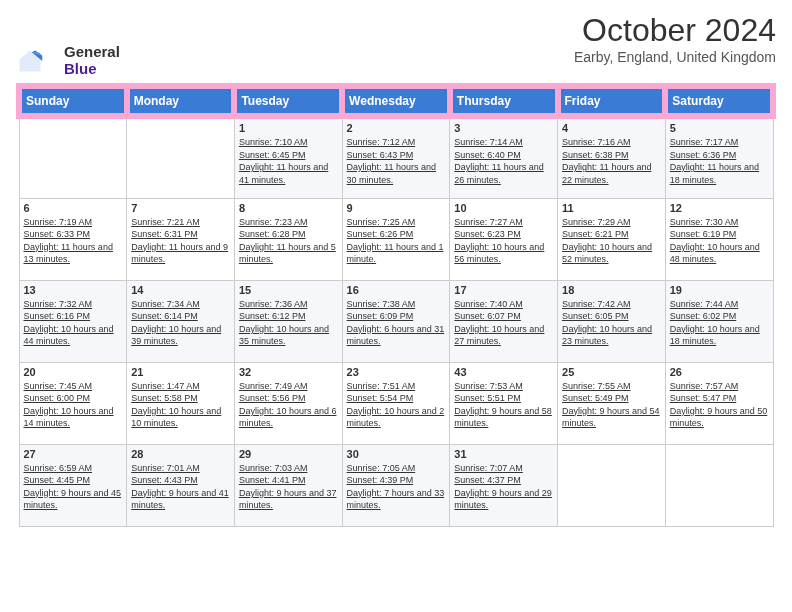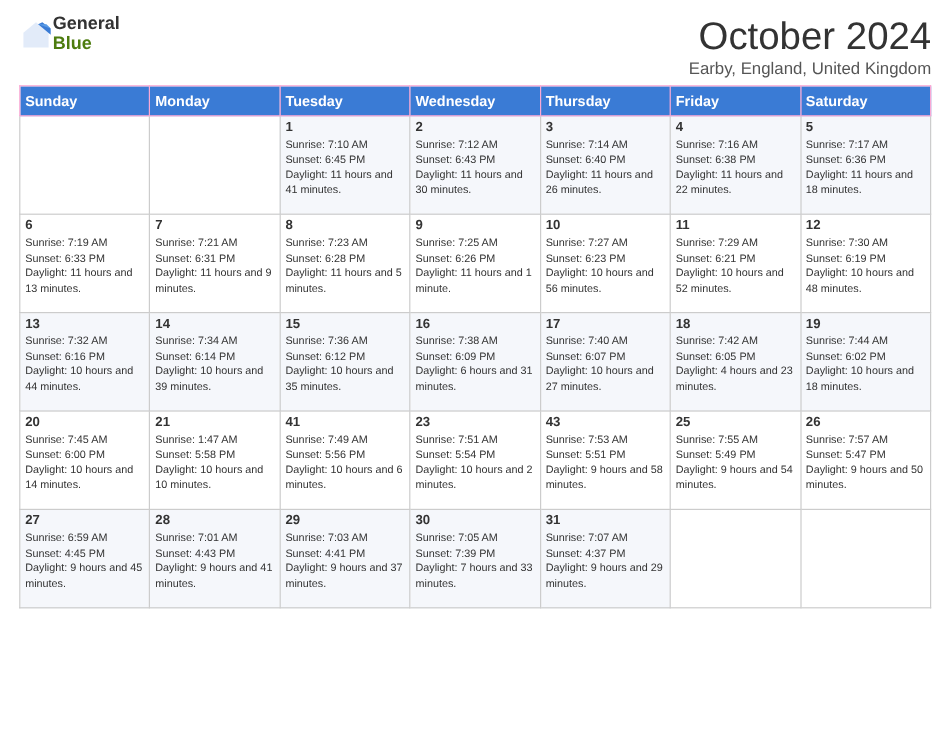--- a/index.html
+++ b/index.html
@@ -25,7 +25,8 @@
     .logo {
       display: flex;
       align-items: center;
-      gap: 0;
+      gap: 20px;
+      margin-top: 32px;
     }
     .logo-text {
       font-size: 15px;

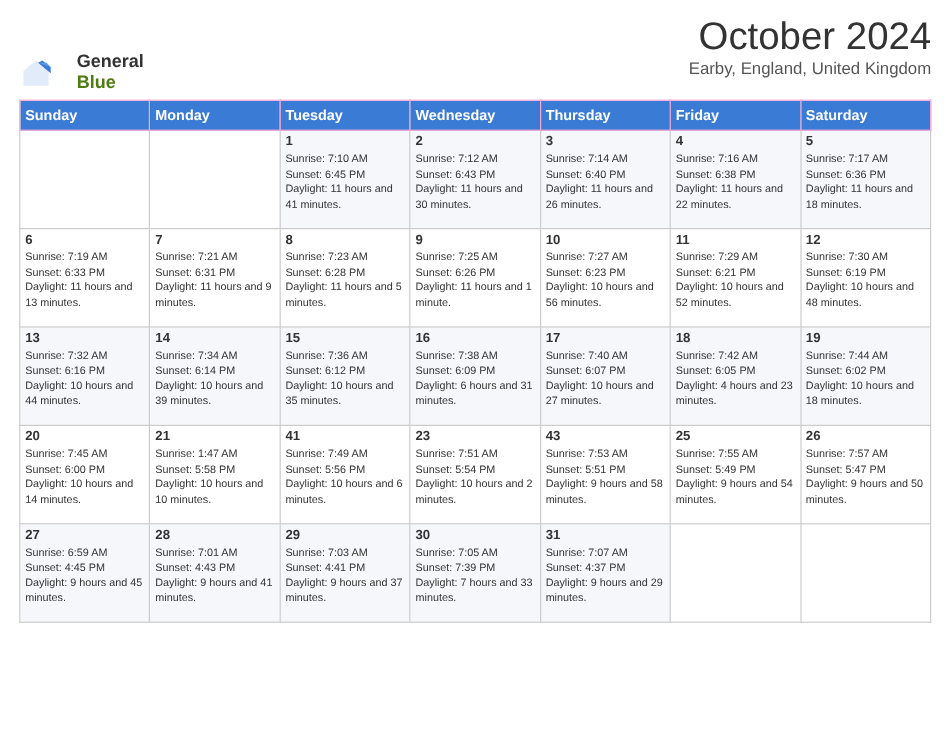--- a/index.html
+++ b/index.html
@@ -34,7 +34,7 @@
       line-height: 1.1;
     }
     .logo-text .general { color: #333; }
-    .logo-text .blue { color: #4d7c0f; }
+    .logo-text .blue { color: #4c1d95; }
     .logo-icon {
       width: 28px;
       height: 28px;

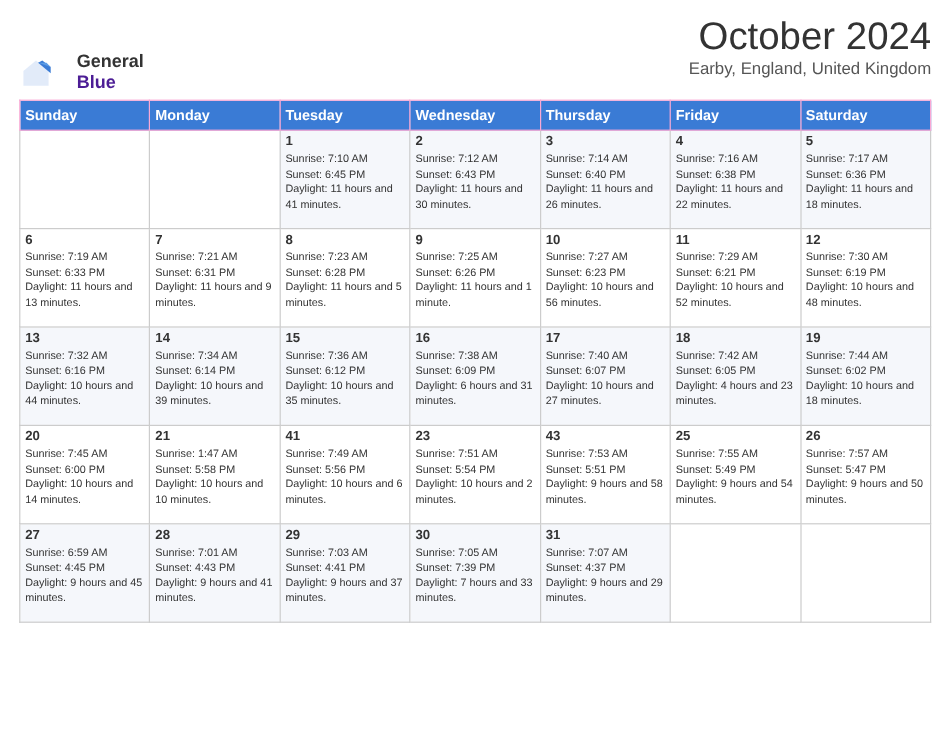--- a/index.html
+++ b/index.html
@@ -63,7 +63,7 @@
       font-weight: bold;
       padding: 5px 4px;
       text-align: left;
-      border: 1px solid #f9a8d4;
+      border: 6px solid #f9a8d4;
     }
     .calendar td {
       border: 1px solid #ccc;

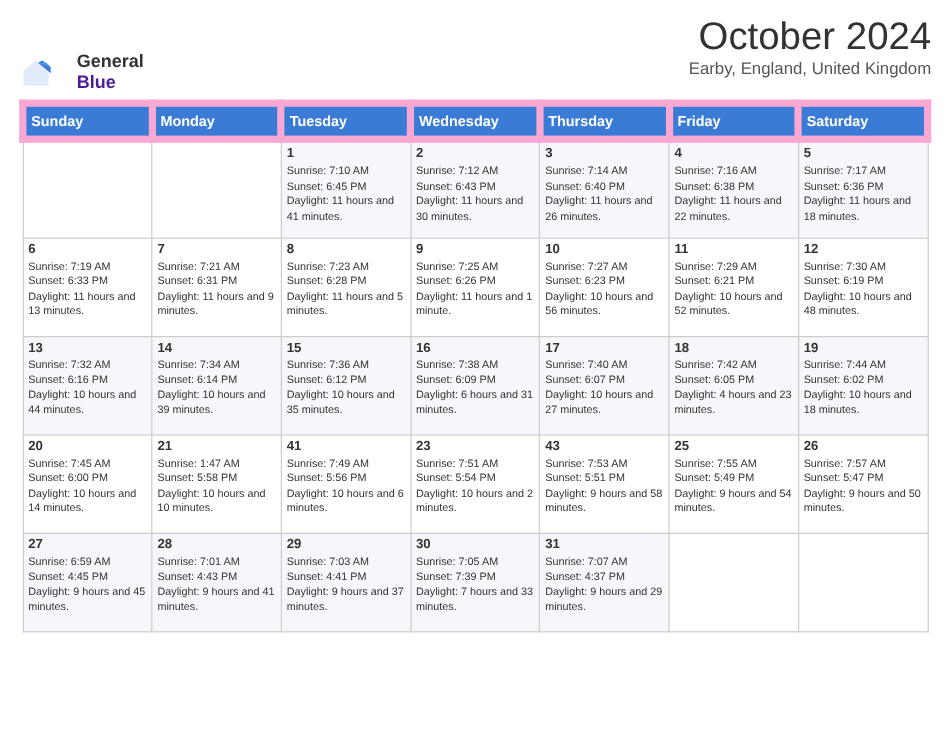--- a/index.html
+++ b/index.html
@@ -93,6 +93,7 @@
       font-size: 9px;
       line-height: 1.4;
       color: #333;
+      text-decoration: underline;
     }
   </style>
 </head>

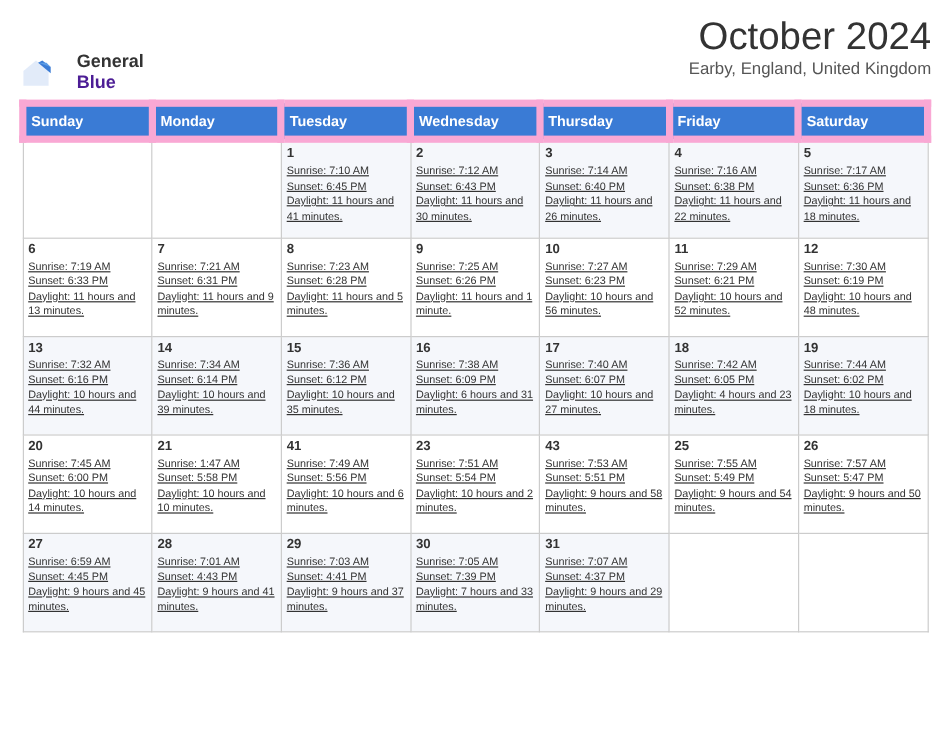--- a/index.html
+++ b/index.html
@@ -280,7 +280,7 @@
           <div class="cell-content">
             <div>Sunrise: 7:42 AM</div>
             <div>Sunset: 6:05 PM</div>
-            <div>Daylight: 4 hours and 23 minutes.</div>
+            <div>Daylight: 10 hours and 23 minutes.</div>
           </div>
         </td>
           <td>

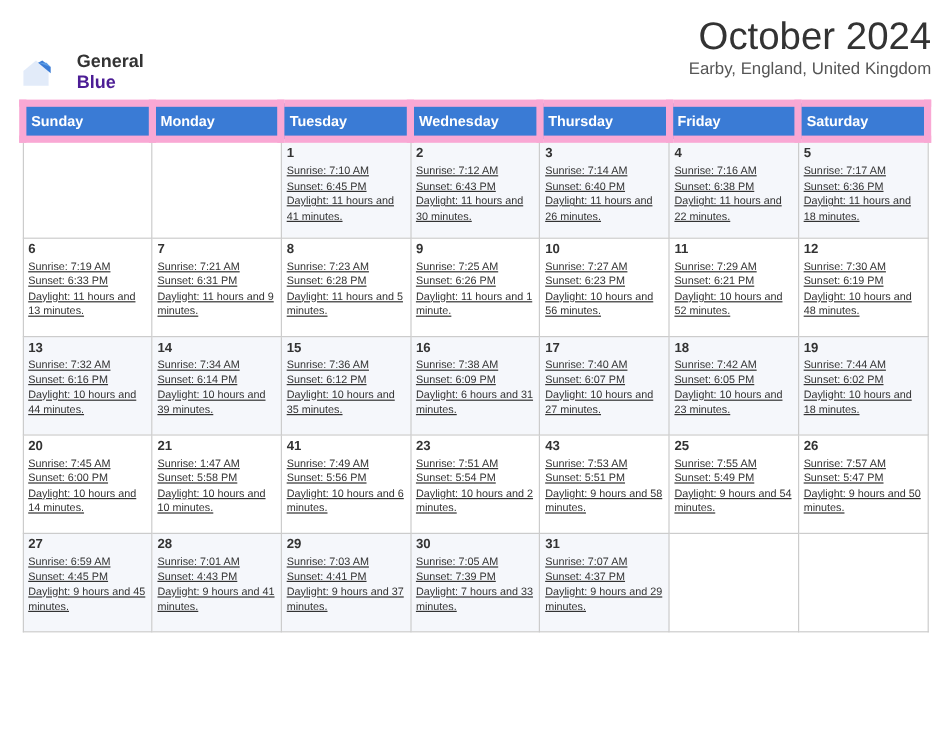--- a/index.html
+++ b/index.html
@@ -310,7 +310,7 @@
           </div>
         </td>
           <td>
-          <span class="day-num">41</span>
+          <span class="day-num">32</span>
           <div class="cell-content">
             <div>Sunrise: 7:49 AM</div>
             <div>Sunset: 5:56 PM</div>

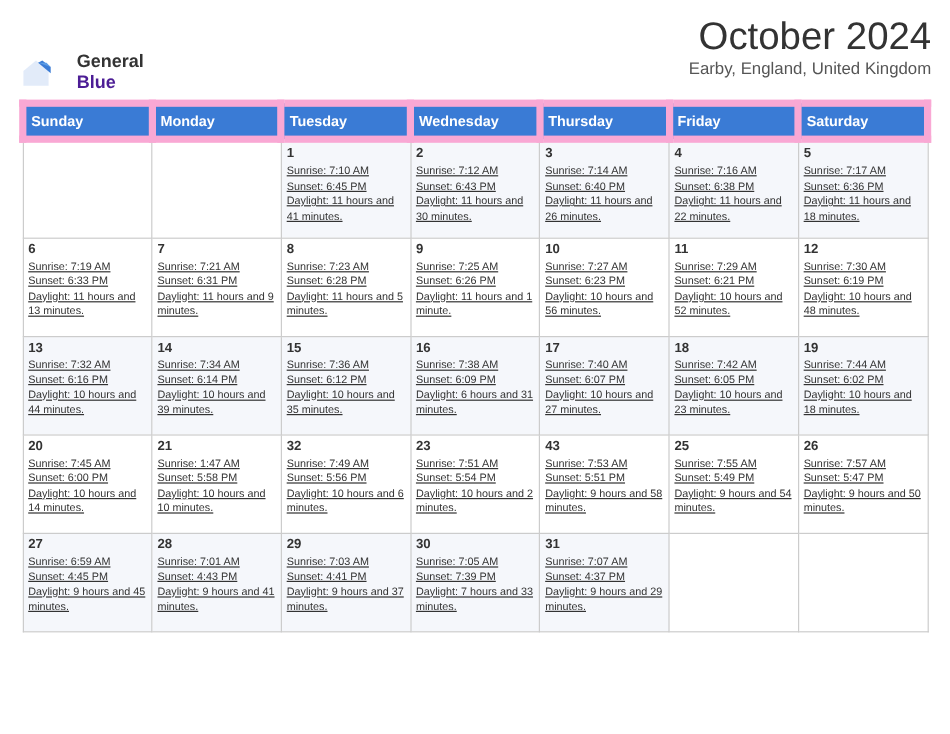--- a/index.html
+++ b/index.html
@@ -379,7 +379,7 @@
           <span class="day-num">30</span>
           <div class="cell-content">
             <div>Sunrise: 7:05 AM</div>
-            <div>Sunset: 7:39 PM</div>
+            <div>Sunset: 4:39 PM</div>
             <div>Daylight: 7 hours and 33 minutes.</div>
           </div>
         </td>

